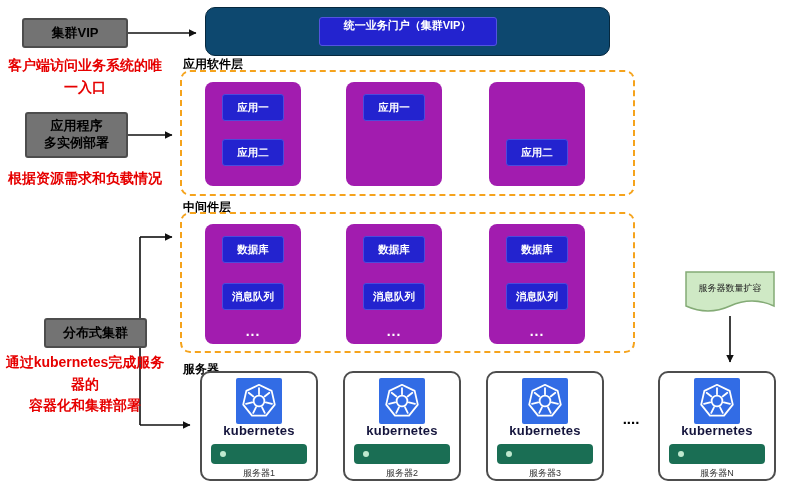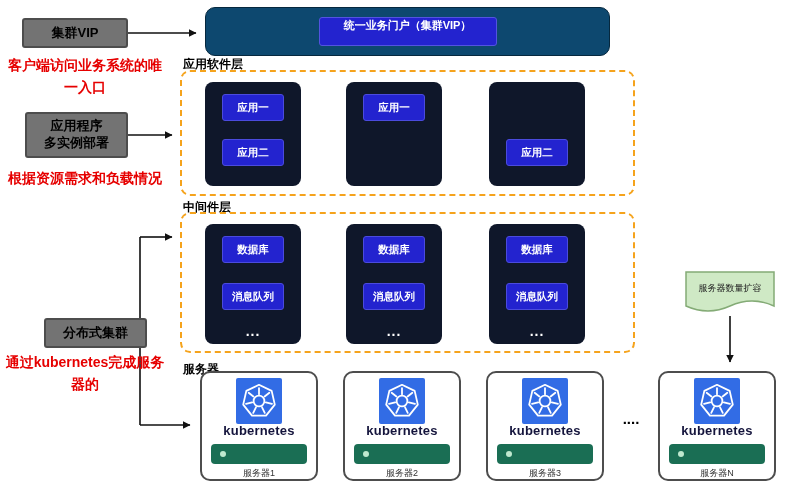--- a/index.html
+++ b/index.html
@@ -25,7 +25,7 @@
   .dashed-layer { position:absolute; border:2px dashed #f5a31c; border-radius:10px; }
   .layer-title  { position:absolute; font-size:12px; font-weight:bold; color:#000; }
 
-  .navy-node { position:absolute; background:#0f172a; border-radius:8px; }
+  .navy-node { position:absolute; background:#a21caf; border-radius:8px; }
   .chip { position:absolute; left:50%; transform:translateX(-50%); width:62px; height:27px;
           background:#2323cf; border:1px solid #4b4bdd; border-radius:3px; color:#fff;
           font-size:10.5px; font-weight:bold; display:flex; align-items:center; justify-content:center; }

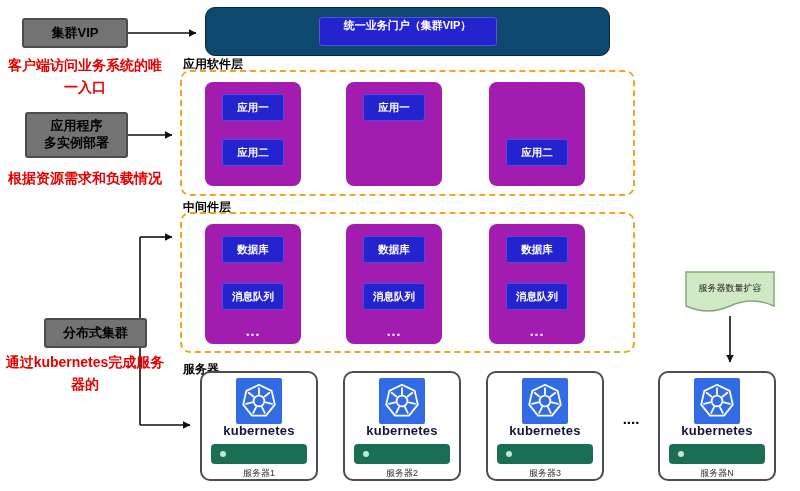--- a/index.html
+++ b/index.html
@@ -93,6 +93,7 @@
   </div>
   <div class="rednote" style="left:2px; top:352px; width:166px;">
     <div>通过kubernetes完成服务器的</div>
+    <div>容器化和集群部署</div>
   </div>
 
   <div class="portal-outer">

